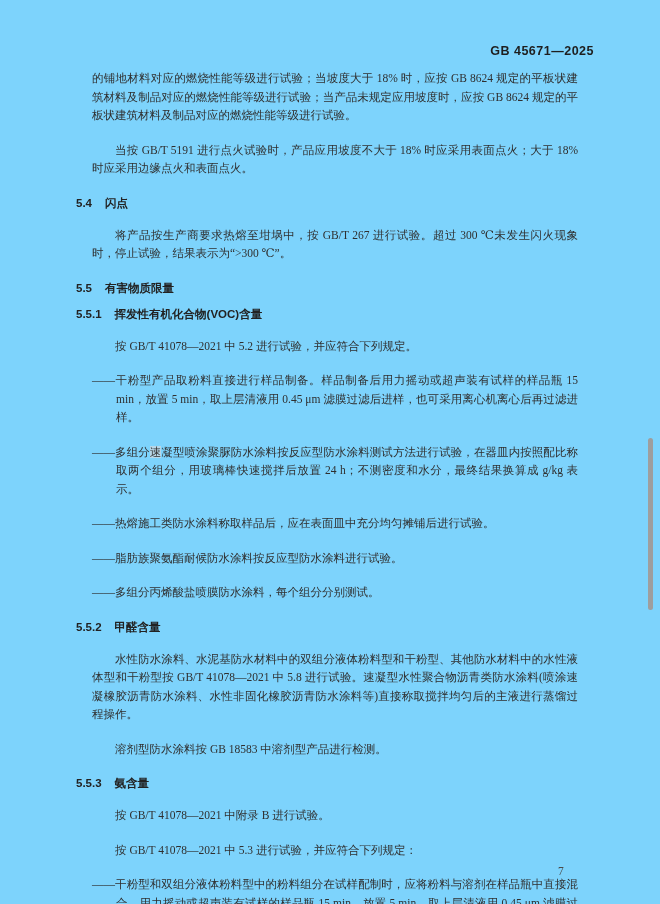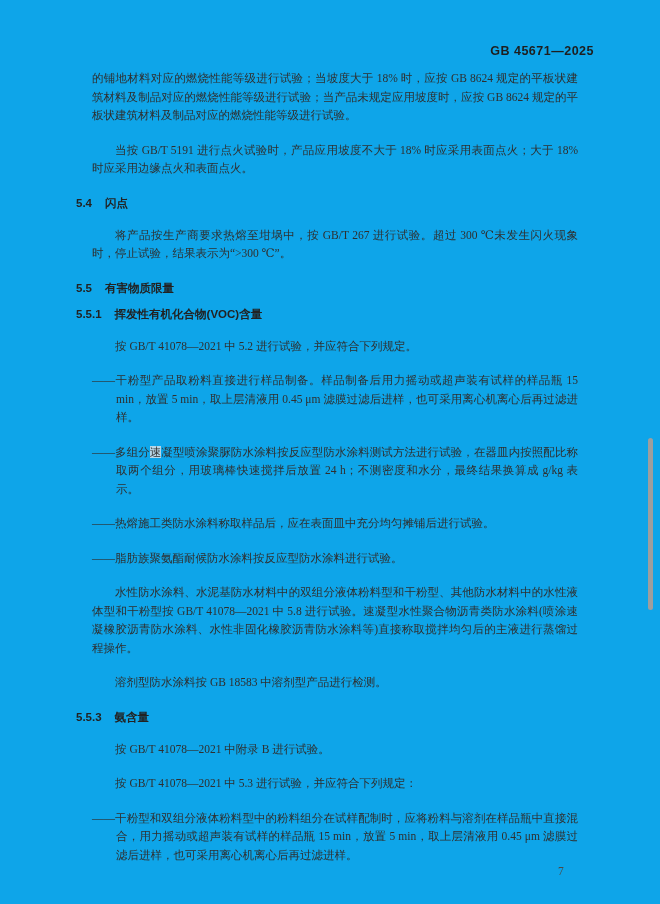--- a/index.html
+++ b/index.html
@@ -12,7 +12,7 @@
     width: 660px;
     height: 904px;
     margin: 0 auto;
-    background: #0ea5e9;
+    background: #7dd3fc;
     overflow: hidden;
     color: #2f2f2f;
     font-family: "Liberation Serif", "DejaVu Serif", serif;

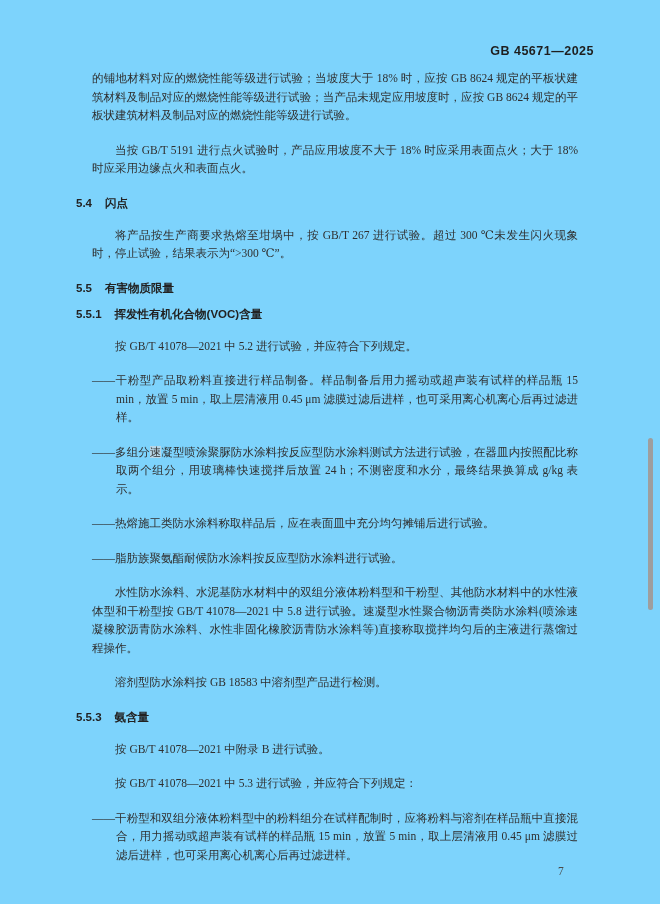--- a/index.html
+++ b/index.html
@@ -110,6 +110,7 @@
     <p class="dash-item"><span>——多组分</span><span class="hl">速</span><span>凝型喷涂聚脲防水涂料按反应型防水涂料测试方法进行试验，在器皿内按照配比称取两个组分，用玻璃棒快速搅拌后放置 24 h；不测密度和水分，最终结果换算成 g/kg 表示。</span></p>
     <p class="dash-item">——热熔施工类防水涂料称取样品后，应在表面皿中充分均匀摊铺后进行试验。</p>
     <p class="dash-item">——脂肪族聚氨酯耐候防水涂料按反应型防水涂料进行试验。</p>
+    <p class="dash-item">——多组分丙烯酸盐喷膜防水涂料，每个组分分别测试。</p>
 
     <p class="indent">水性防水涂料、水泥基防水材料中的双组分液体粉料型和干粉型、其他防水材料中的水性液体型和干粉型按 GB/T 41078—2021 中 5.8 进行试验。速凝型水性聚合物沥青类防水涂料(喷涂速凝橡胶沥青防水涂料、水性非固化橡胶沥青防水涂料等)直接称取搅拌均匀后的主液进行蒸馏过程操作。</p>
     <p class="indent">溶剂型防水涂料按 GB 18583 中溶剂型产品进行检测。</p>

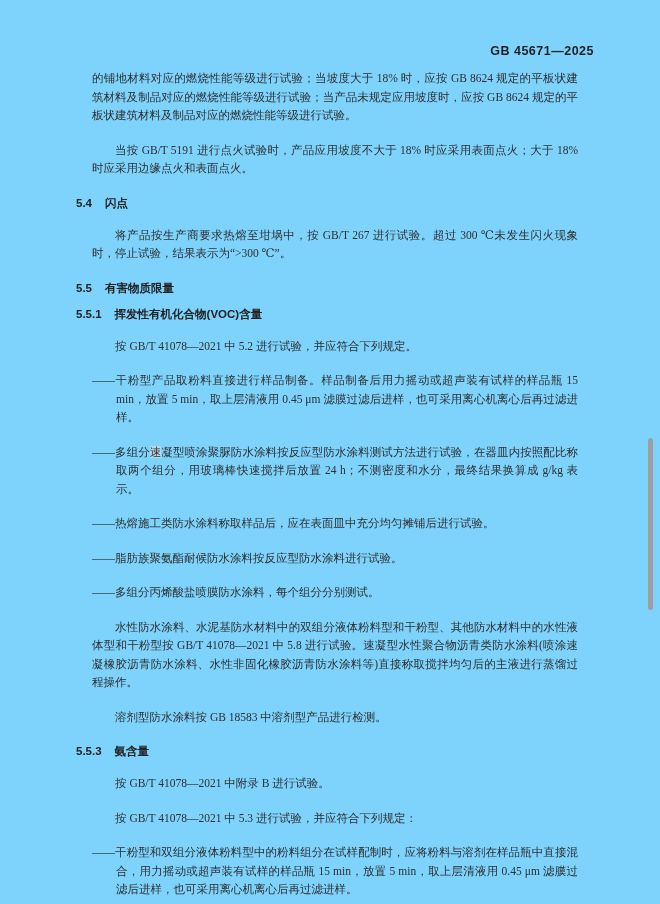--- a/index.html
+++ b/index.html
@@ -112,6 +112,9 @@
     <p class="dash-item">——脂肪族聚氨酯耐候防水涂料按反应型防水涂料进行试验。</p>
     <p class="dash-item">——多组分丙烯酸盐喷膜防水涂料，每个组分分别测试。</p>
 
+    <div class="section-heading">
+      <span class="sec-num">5.5.2</span><span>甲醛含量</span>
+    </div>
     <p class="indent">水性防水涂料、水泥基防水材料中的双组分液体粉料型和干粉型、其他防水材料中的水性液体型和干粉型按 GB/T 41078—2021 中 5.8 进行试验。速凝型水性聚合物沥青类防水涂料(喷涂速凝橡胶沥青防水涂料、水性非固化橡胶沥青防水涂料等)直接称取搅拌均匀后的主液进行蒸馏过程操作。</p>
     <p class="indent">溶剂型防水涂料按 GB 18583 中溶剂型产品进行检测。</p>
 

